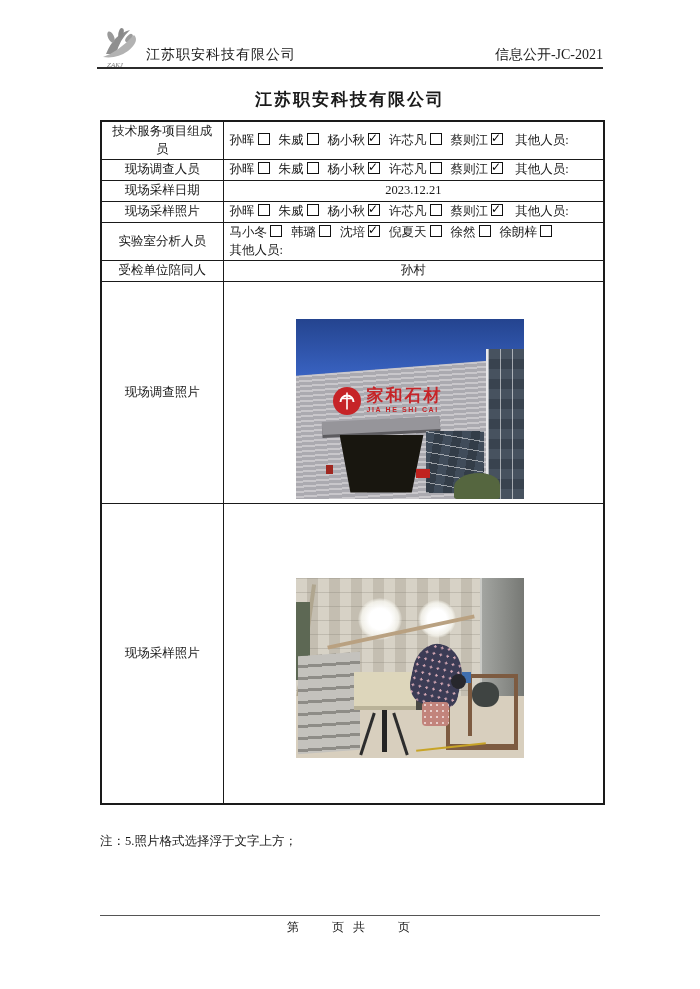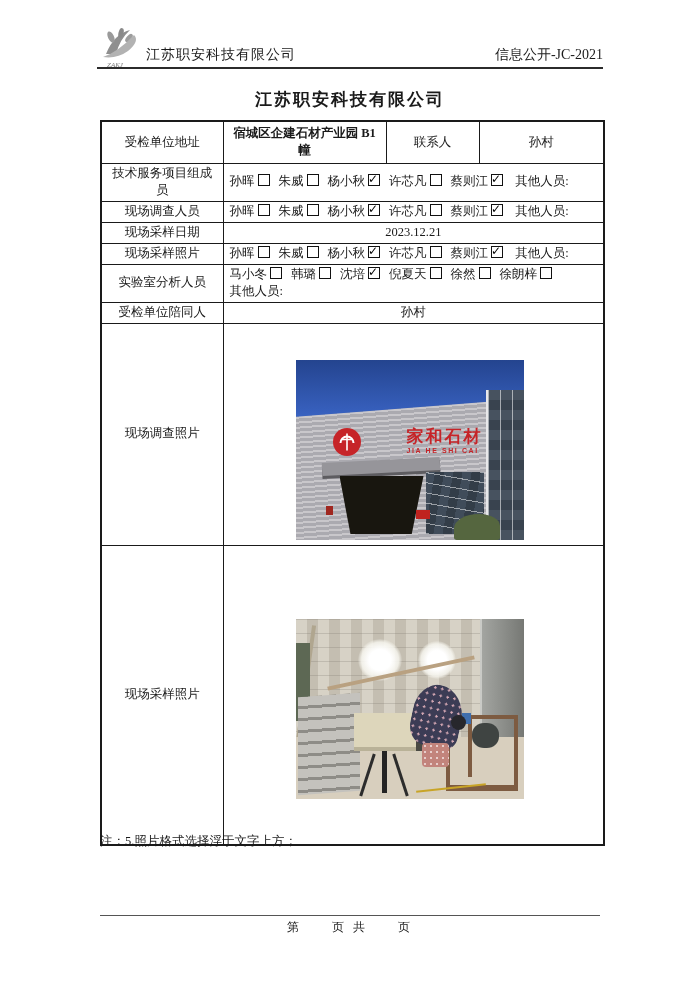--- a/index.html
+++ b/index.html
@@ -148,14 +148,6 @@
         <col style="width:125px">
       </colgroup>
     <tbody>
-    <tr class="r2">
-      <td class="lbl">受检单位地址</td>
-      <td class="val bold">
-            <div class="narrow2">宿城区企建石材产业园 B1 幢</div>
-          </td>
-      <td class="lbl">联系人</td>
-      <td class="val">孙村</td>
-    </tr>
     <tr class="r3">
       <td class="lbl">技术服务项目组成员</td>
       <td class="val-left" colspan="3">

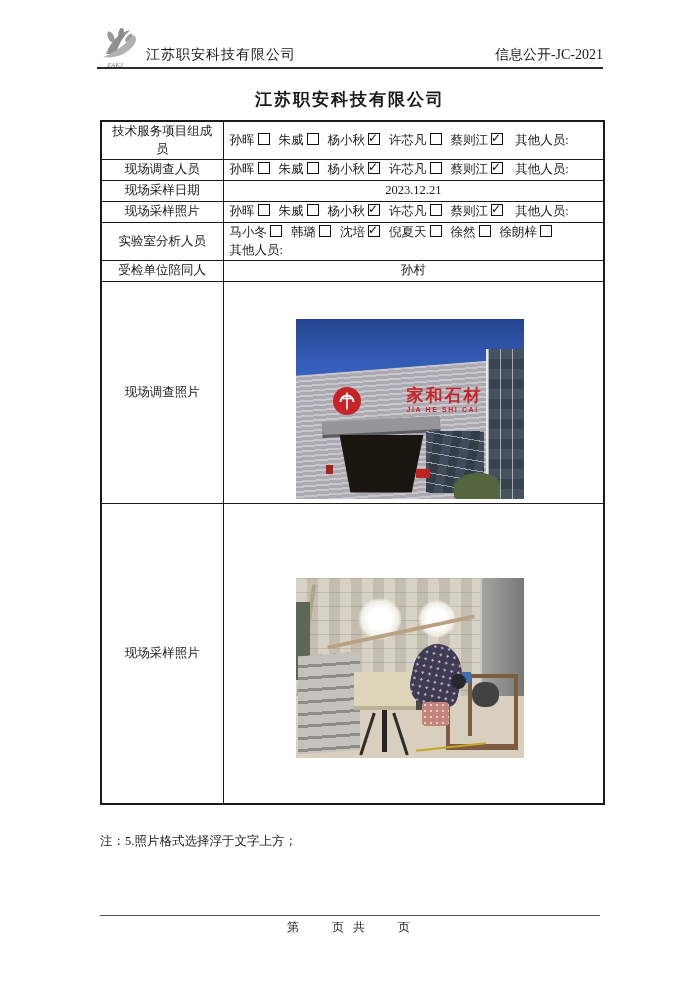--- a/index.html
+++ b/index.html
@@ -59,7 +59,7 @@
           background:repeating-linear-gradient(100deg,#404c5a 0 9px,#333d48 9px 18px);}
   .p1-glass2::after{content:"";position:absolute;inset:0;
           background:repeating-linear-gradient(10deg,rgba(255,255,255,.5) 0 1px,transparent 1px 10px);}
-  .p1-sign{position:absolute;left:36px;top:60px;width:160px;height:44px;display:flex;align-items:center;gap:40px;}
+  .p1-sign{position:absolute;left:36px;top:60px;width:160px;height:44px;display:flex;align-items:center;}
   .p1-logo{width:30px;height:30px;flex:0 0 auto;}
   .p1-sign-text{margin-left:5px;text-align:left;}
   .p1-sign-cn{font-family:"Liberation Sans","DejaVu Sans",sans-serif;font-weight:bold;

